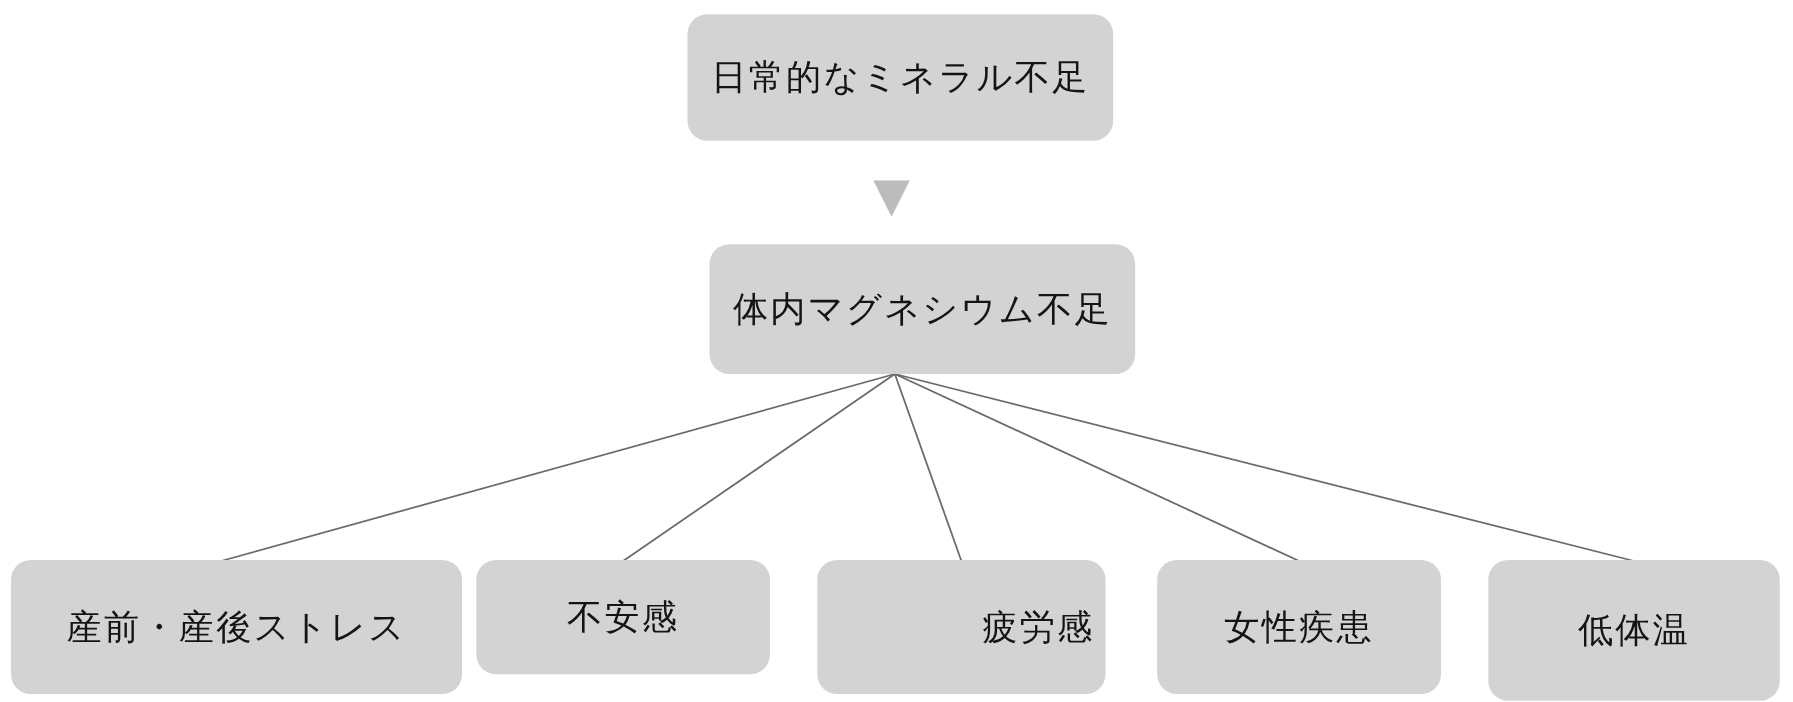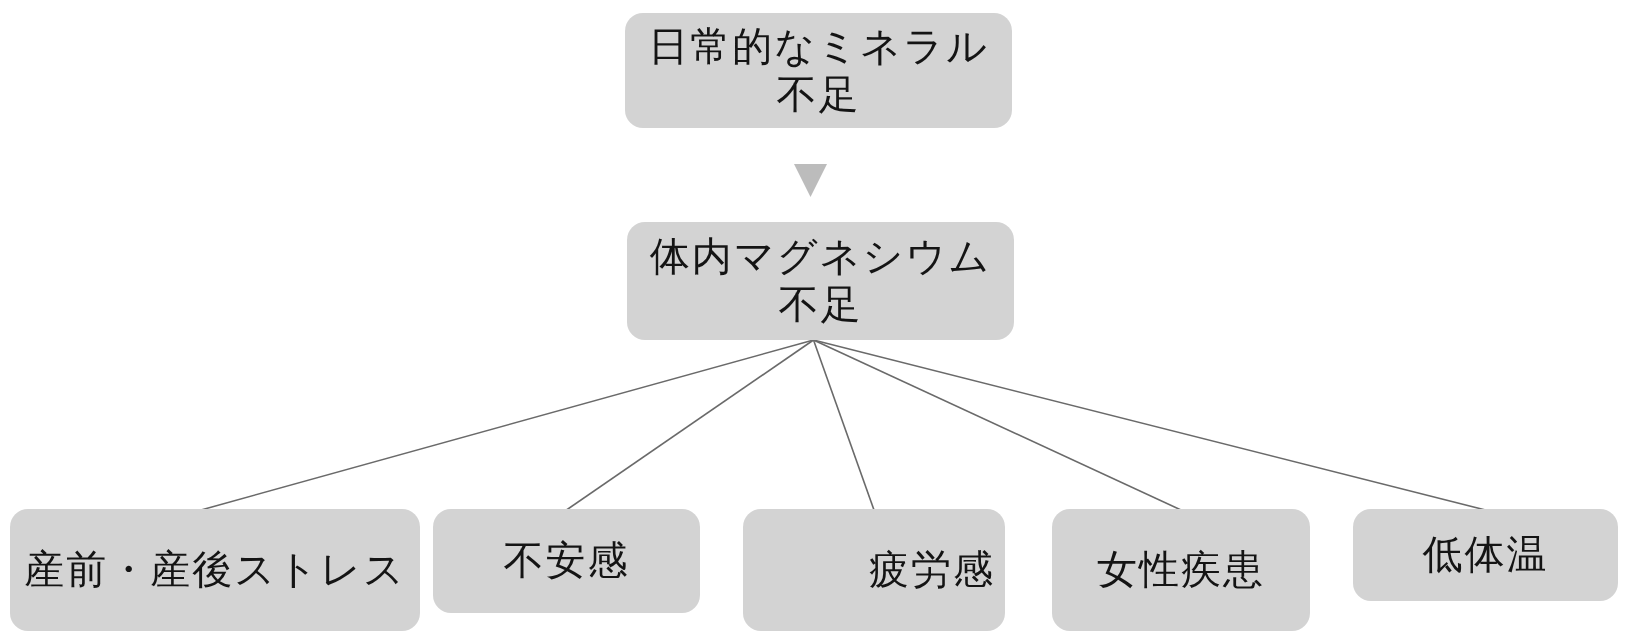--- a/index.html
+++ b/index.html
@@ -32,7 +32,7 @@
     justify-content: center;
     text-align: center;
     color: var(--text-color, #141414);
-    font-size: 40px;
+    font-size: 32px;
     letter-spacing: 2px;
     line-height: 1.2;
     box-sizing: border-box;

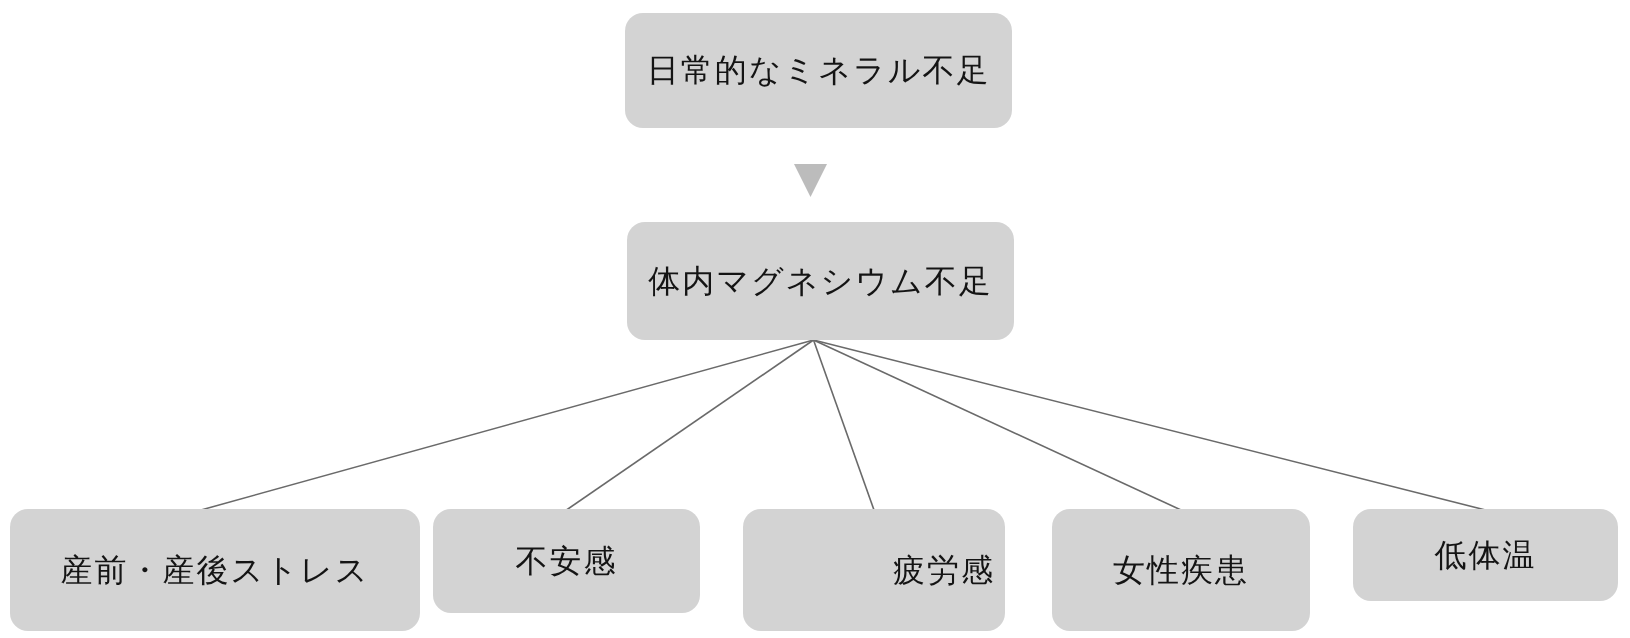--- a/index.html
+++ b/index.html
@@ -57,7 +57,7 @@
     <span>日常的なミネラル不足</span>
   </div>
 
-  <div class="node" id="node-cause" style="left:627px; top:222px; width:387px; height:118px;align-items:center;">
+  <div class="node" id="node-cause" style="left:645px; top:222px; width:387px; height:118px;align-items:center;">
     <span>体内マグネシウム不足</span>
   </div>
 

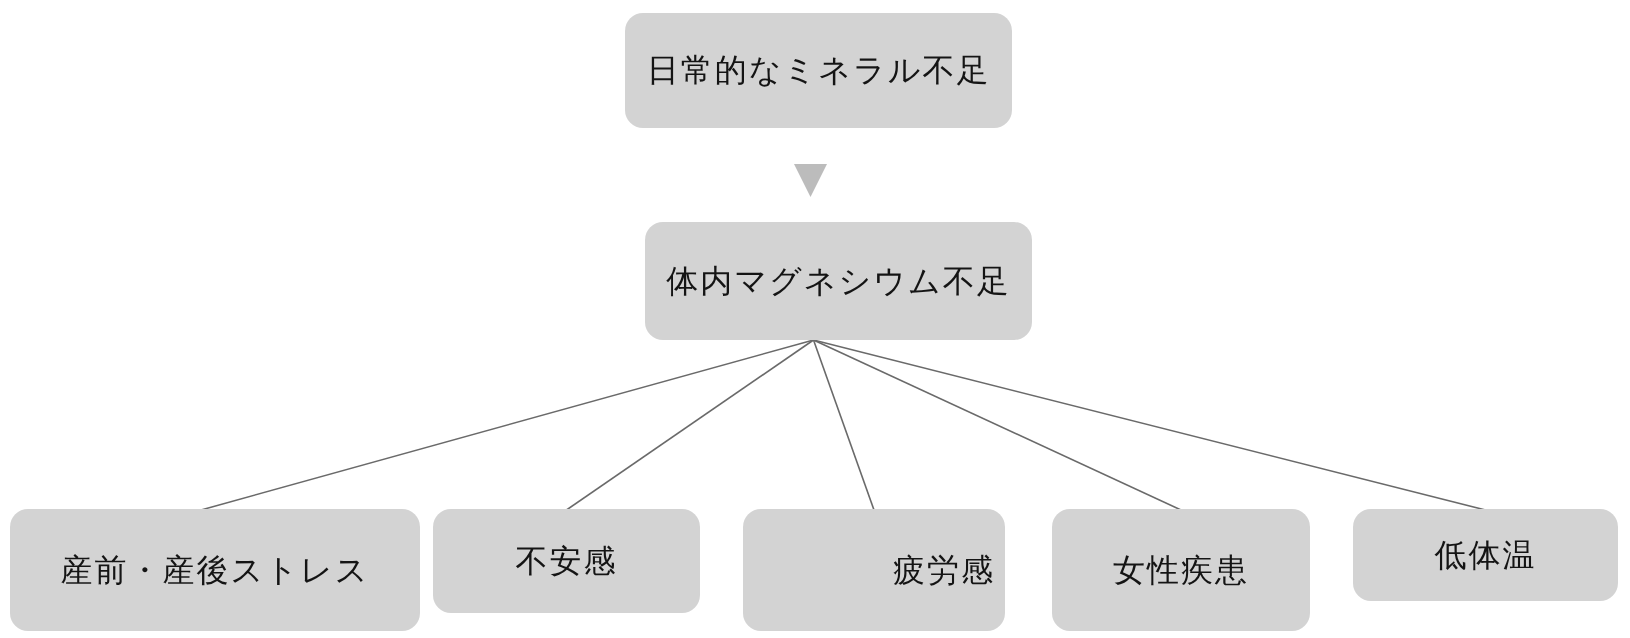--- a/index.html
+++ b/index.html
@@ -77,7 +77,7 @@
     <span>女性疾患</span>
   </div>
 
-  <div class="node effect" id="effect-4" style="left:1353px; top:509px; width:265px; height:92px;">
+  <div class="node effect" id="effect-4" style="left:1353px; top:509px; width:265px; height:128px;">
     <span>低体温</span>
   </div>
 

